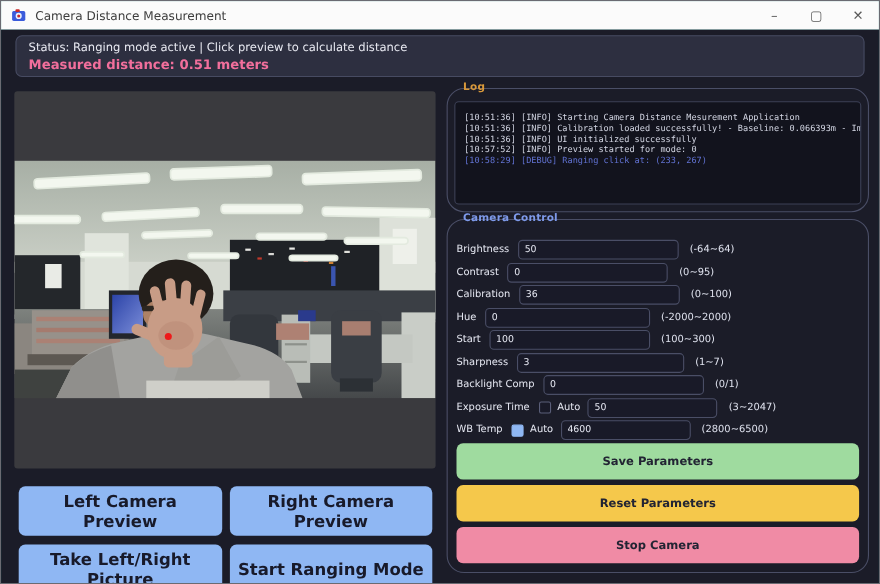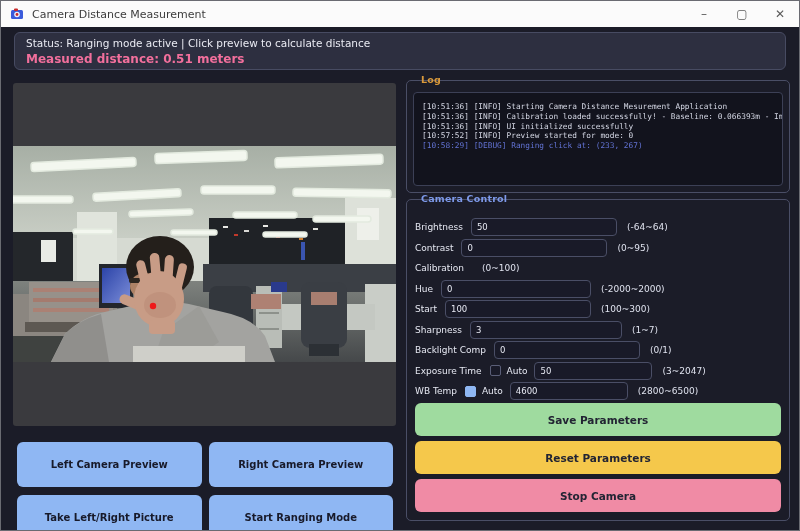--- a/index.html
+++ b/index.html
@@ -38,7 +38,7 @@
               font-family: inherit; font-weight: bold; font-size: 10px; color: #181a2a; cursor: pointer; }
 
   
-  .groupbox { position: absolute; border: 1px solid #4a4e66; border-radius: 5px; }
+  .groupbox { position: absolute; border: 1px solid #4a4e66; border-radius: 16px; }
   .groupbox-label { position: absolute; top: -7px; left: 14px; font-size: 9.5px; font-weight: bold;
                     letter-spacing: .2px; }
   .log-box { left: 405px; top: 53px; width: 384px; height: 113px; }

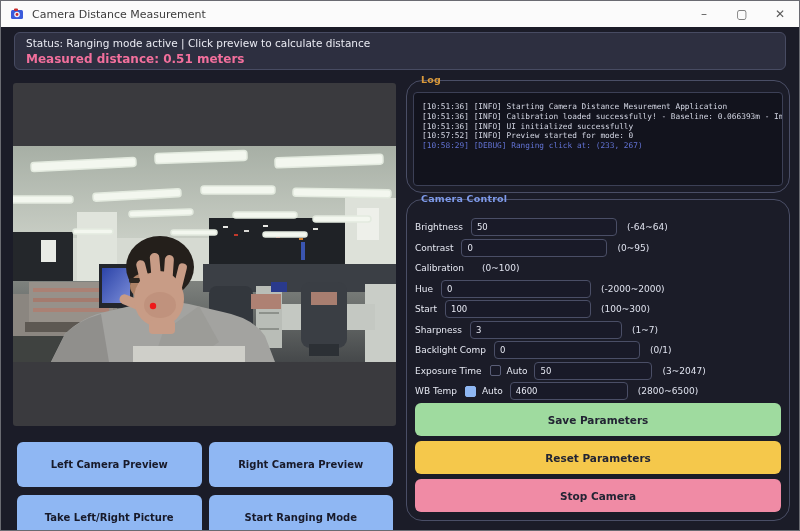--- a/index.html
+++ b/index.html
@@ -246,6 +246,7 @@
         </div>
         <div class="ctl-row">
           <span class="ctl-label">Calibration</span>
+          <input class="ctl-input" value="36" style="">
           <span class="ctl-range">(0~100)</span>
         </div>
         <div class="ctl-row">

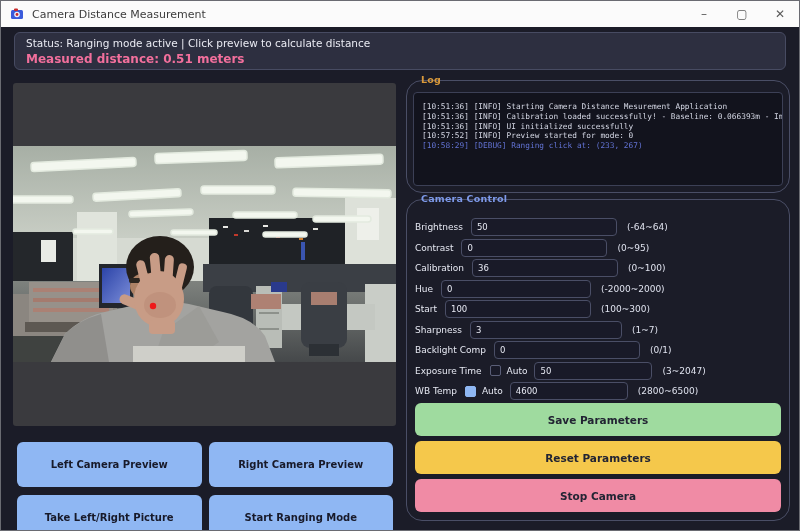--- a/index.html
+++ b/index.html
@@ -35,7 +35,7 @@
   .left-btn-grid { position: absolute; left: 16px; top: 415px; width: 376px;
                    display: grid; grid-template-columns: 1fr 1fr; gap: 8px 7px; }
   .blue-btn { height: 45px; background: #8fb7f3; border: none; border-radius: 6px;
-              font-family: inherit; font-weight: bold; font-size: 10px; color: #181a2a; cursor: pointer; }
+              font-family: inherit; font-weight: bold; font-size: 15px; color: #181a2a; cursor: pointer; }
 
   
   .groupbox { position: absolute; border: 1px solid #4a4e66; border-radius: 16px; }

